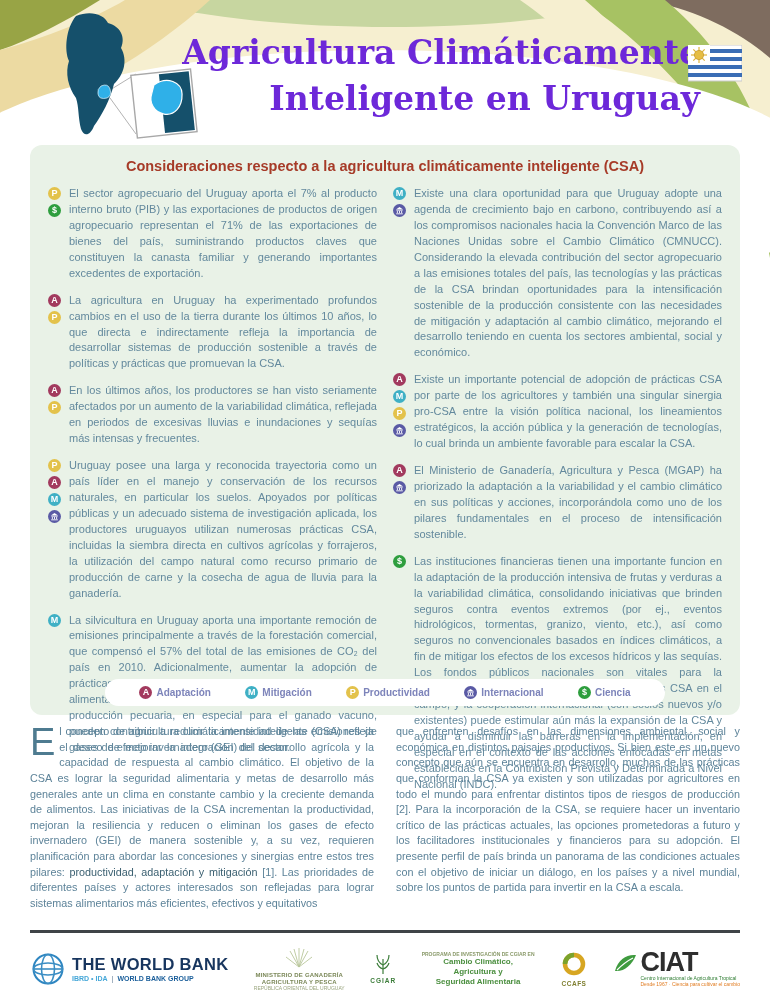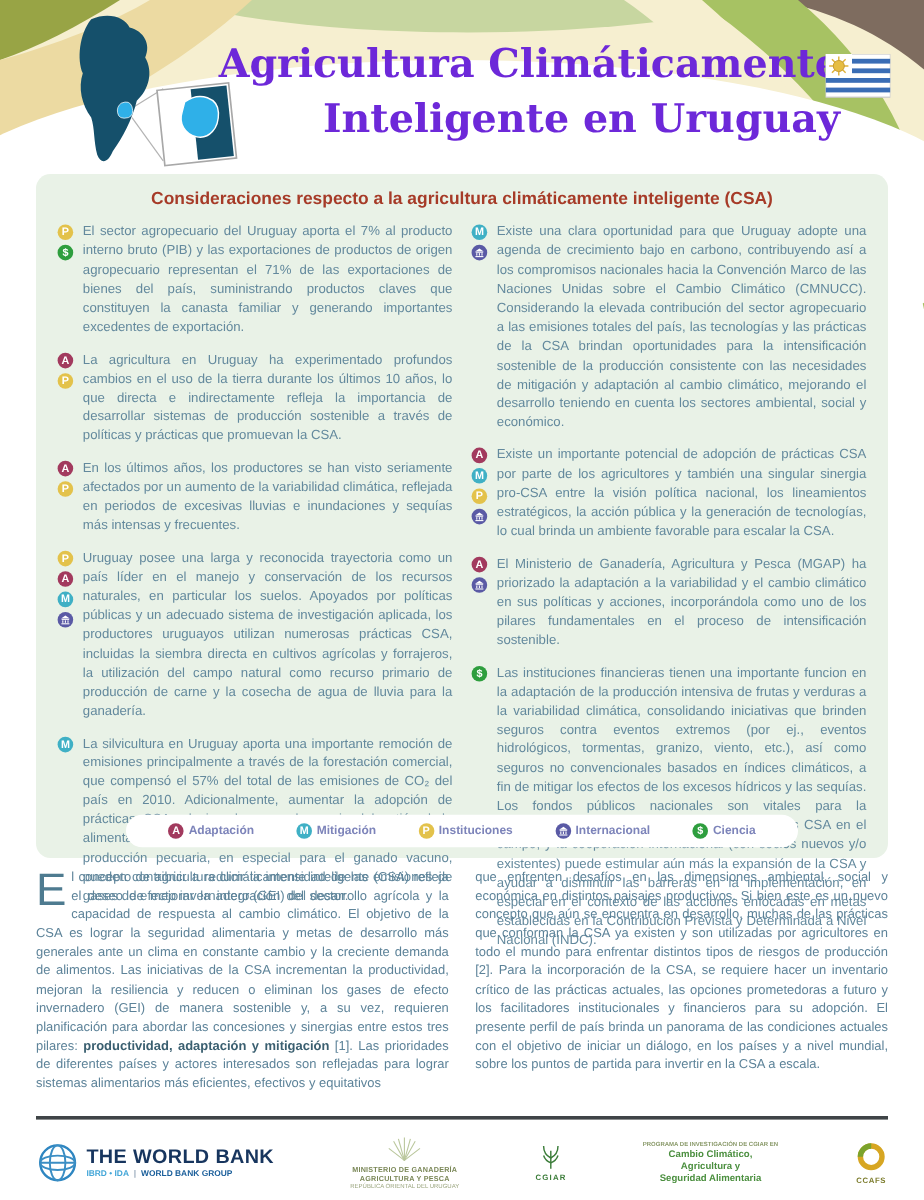--- a/index.html
+++ b/index.html
@@ -247,7 +247,7 @@
       </div>
       <div class="litem">
         <span class="bicon" style="background: rgb(227, 194, 75);">P</span>
-        <span class="llabel">Instituciones</span>
+        <span class="llabel">Productividad</span>
       </div>
       <div class="litem">
         <span class="bicon" style="background: rgb(90, 90, 165);">

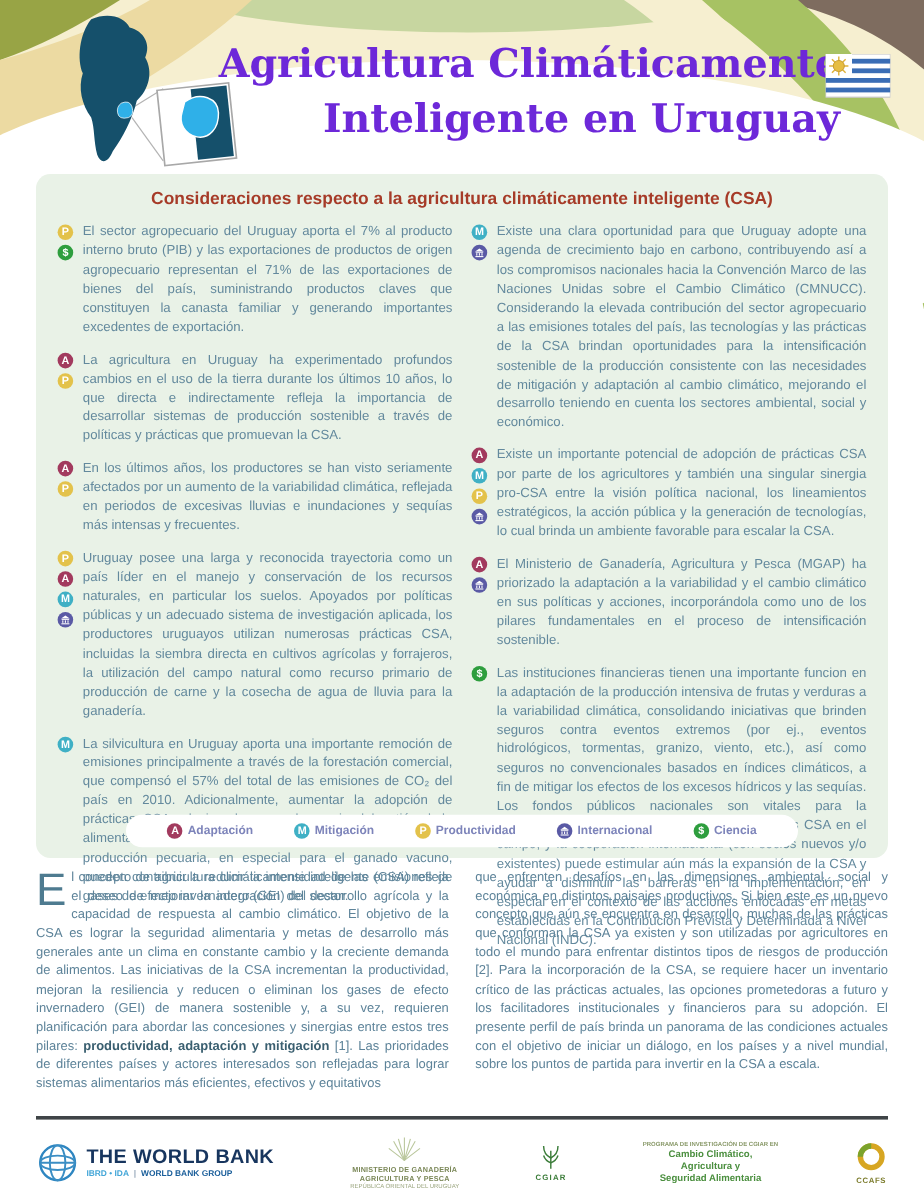--- a/index.html
+++ b/index.html
@@ -41,7 +41,7 @@
   .intro{position:absolute;left:30px;top:724px;width:710px;display:flex;gap:22px;z-index:2;}
   .icol{flex:1;min-width:0;font-size:10.8px;line-height:1.45;color:#5d8399;text-align:justify;}
   .dropcap{float:left;font-size:38px;line-height:.8;padding:3px 4px 0 0;color:#4e7b90;}
-  .ibold{color:#3a5f70;font-weight:700;}
+  .ibold{color:#3a5f70;font-weight:400;}
   .rule{position:absolute;left:30px;top:930px;width:710px;height:3px;background:#3f4447;z-index:2;}
   .footer{
     position:absolute;left:30px;top:942px;width:710px;height:54px;z-index:2;

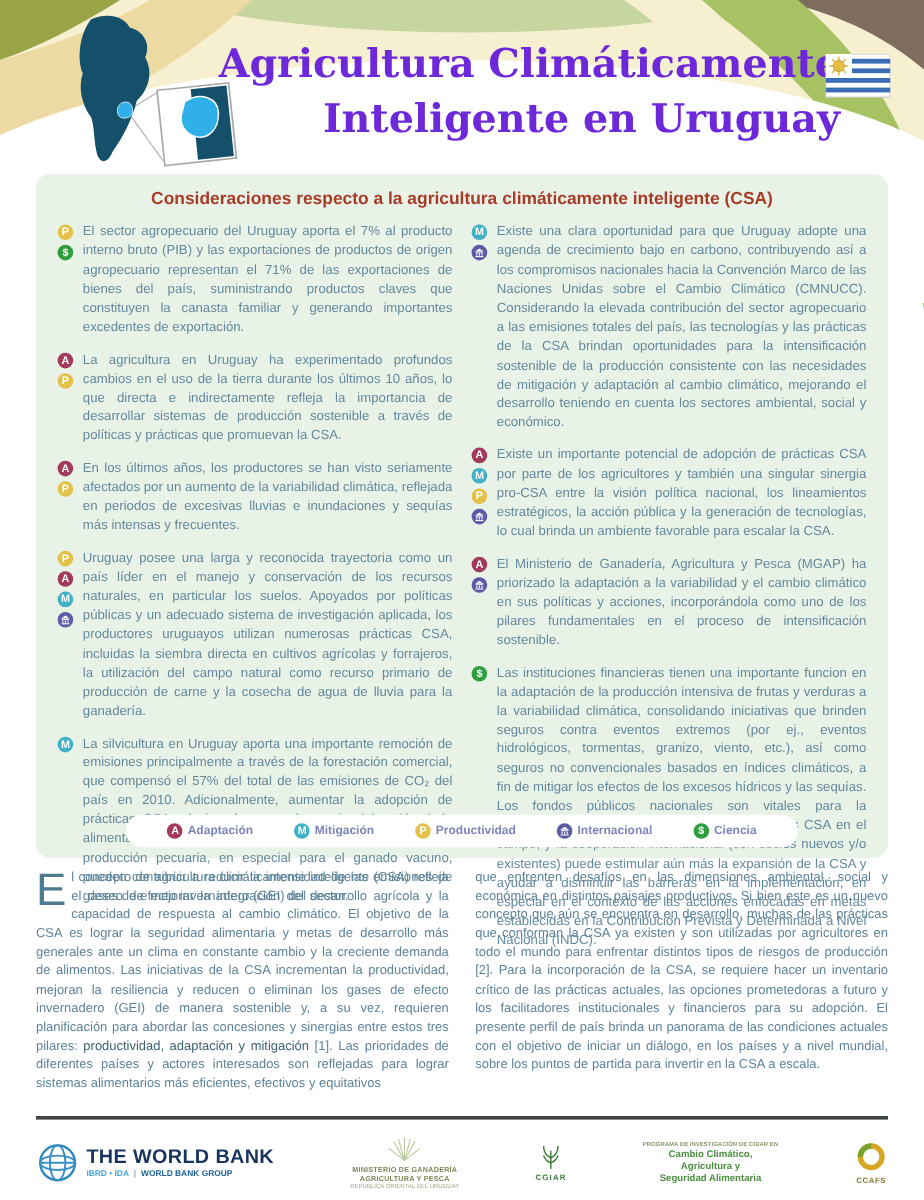--- a/index.html
+++ b/index.html
@@ -344,6 +344,17 @@
     <div class="ccafs-acronym">CCAFS</div>
   </div>
 
+  <div class="ciat">
+    <svg width="24" height="26" viewBox="0 0 24 26">
+      <path d="M2,20 C5,8 14,3 23,4 C19,14 11,21 2,20 Z" fill="#3f9b3f"></path>
+      <path d="M4,19 C9,14 14,10 20,7" fill="none" stroke="#ffffff" stroke-width="1.2"></path>
+    </svg>
+    <div>
+      <div class="ciat-acronym">CIAT</div>
+      <div class="ciat-l1">Centro Internacional de Agricultura Tropical</div>
+      <div class="ciat-l2">Desde 1967 · Ciencia para cultivar el cambio</div>
+    </div>
+  </div>
 </footer>
 
 </body></html>

